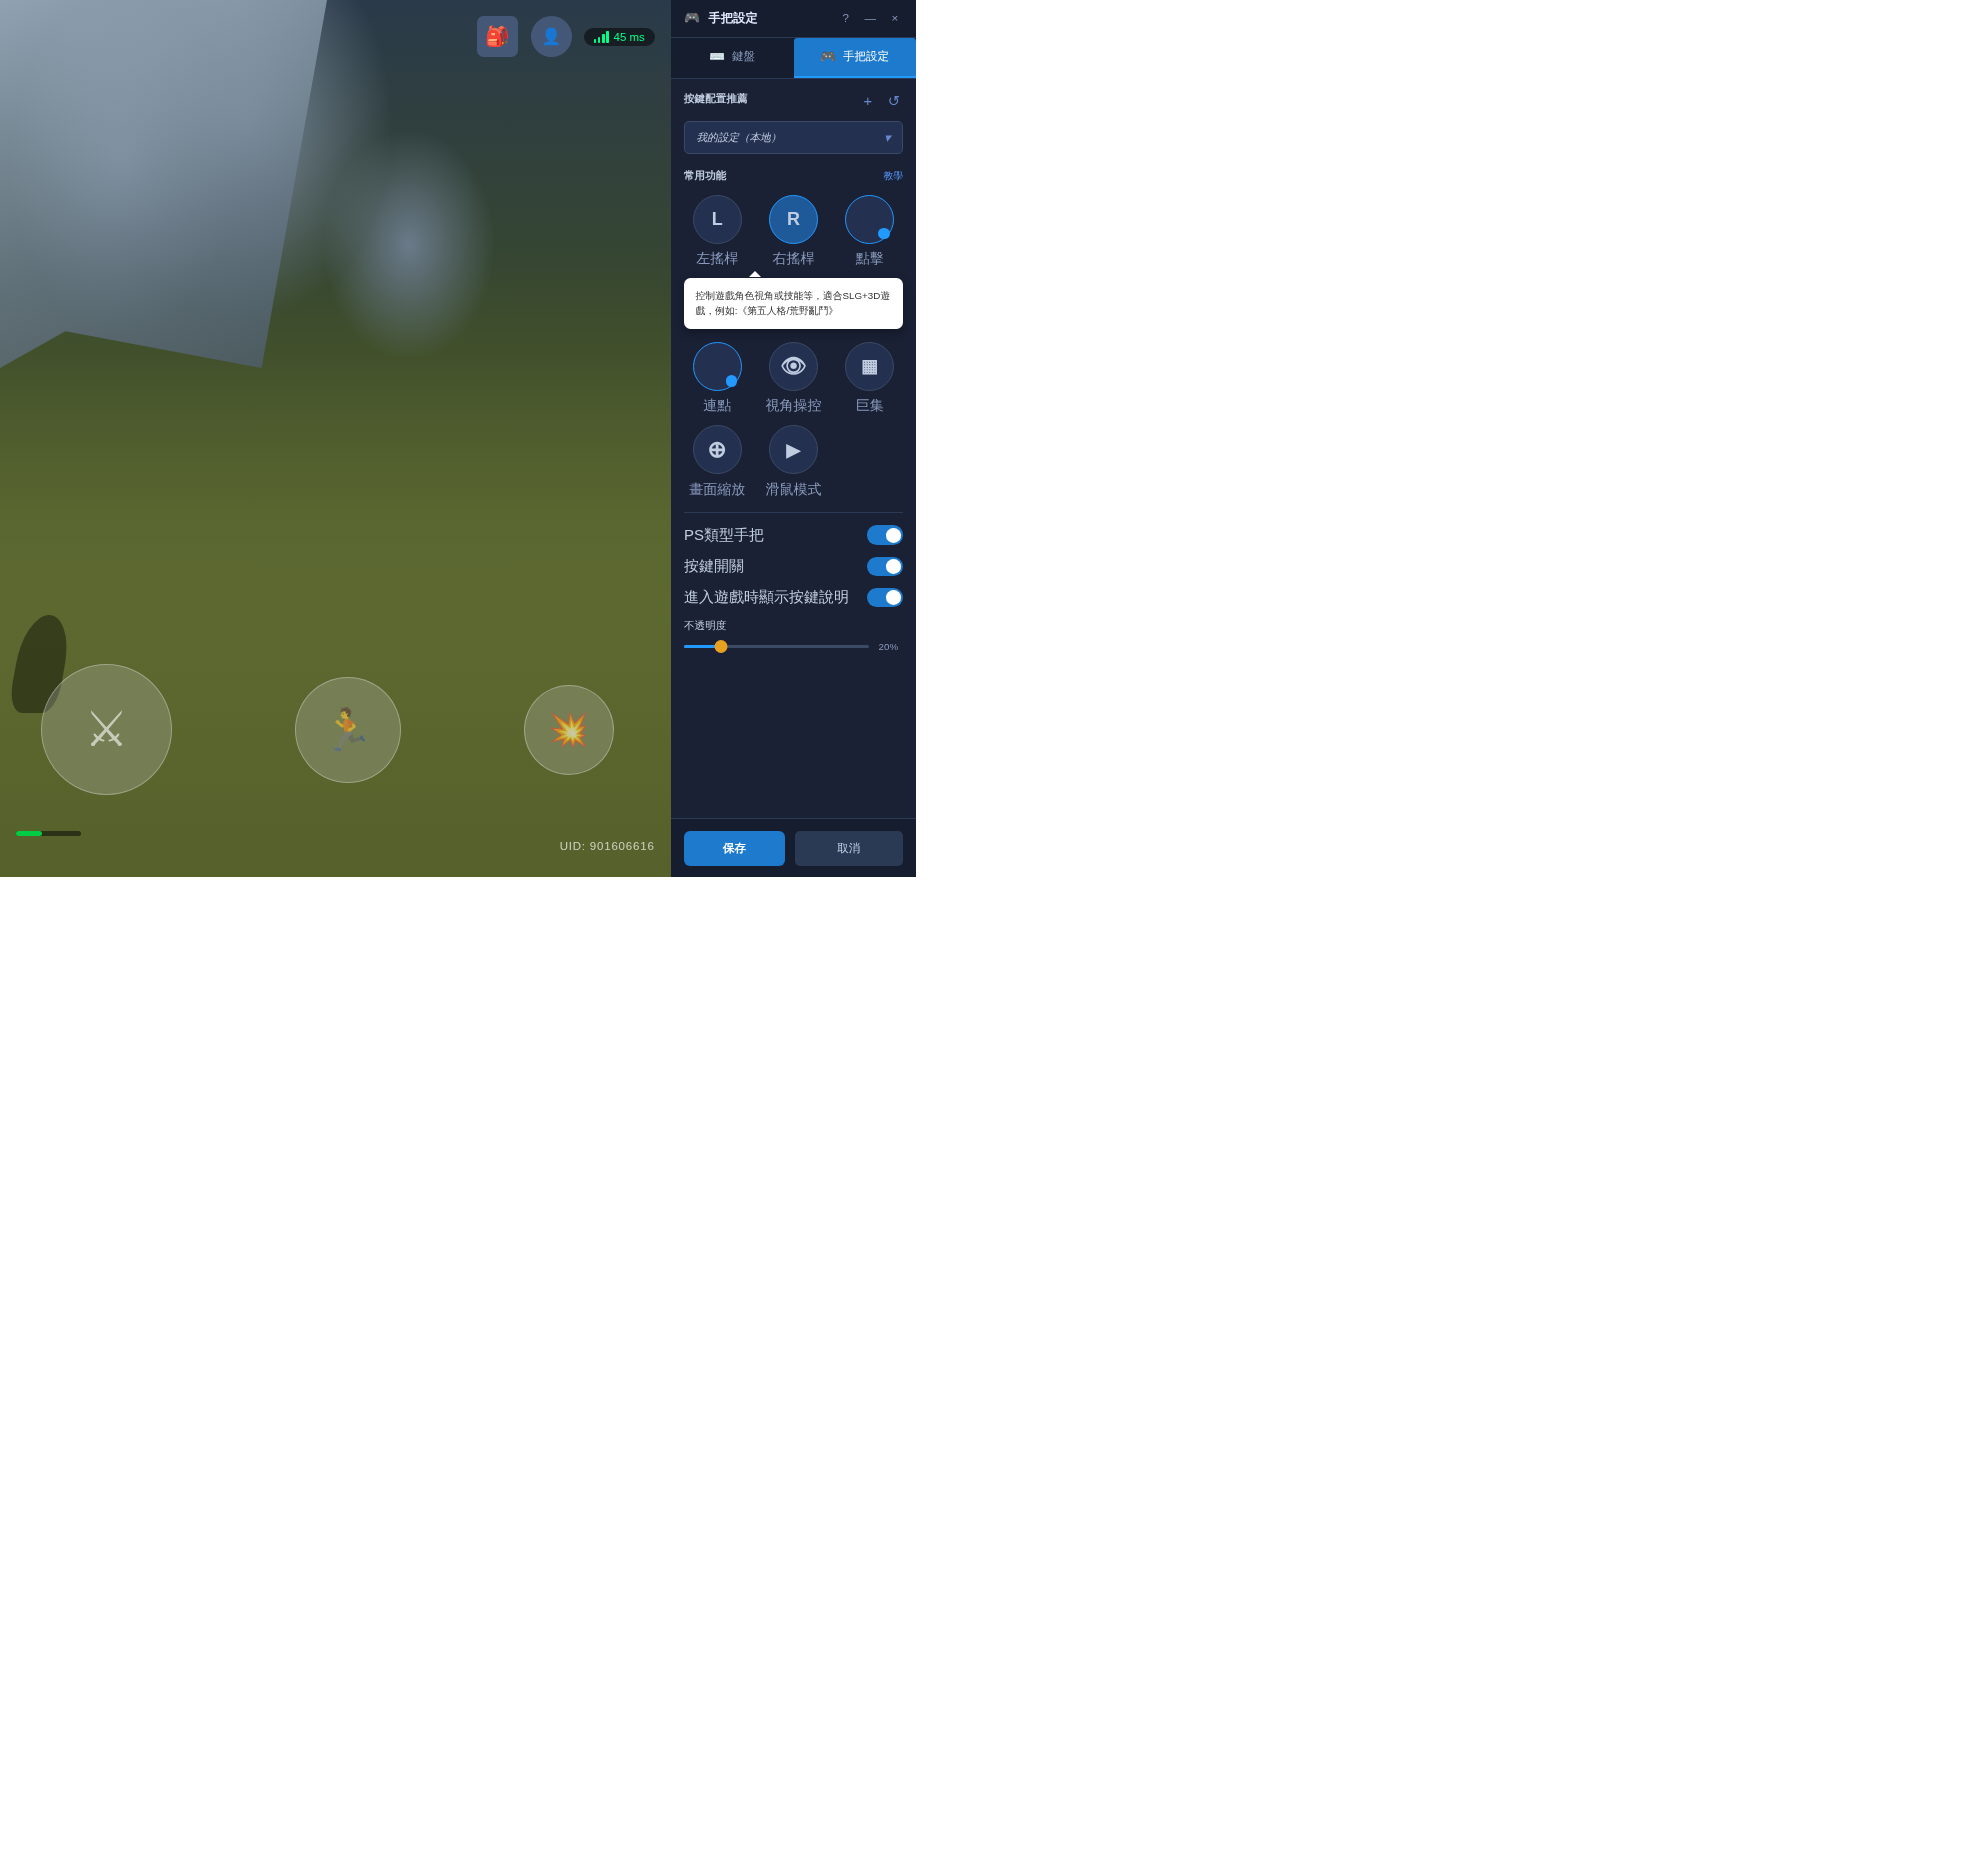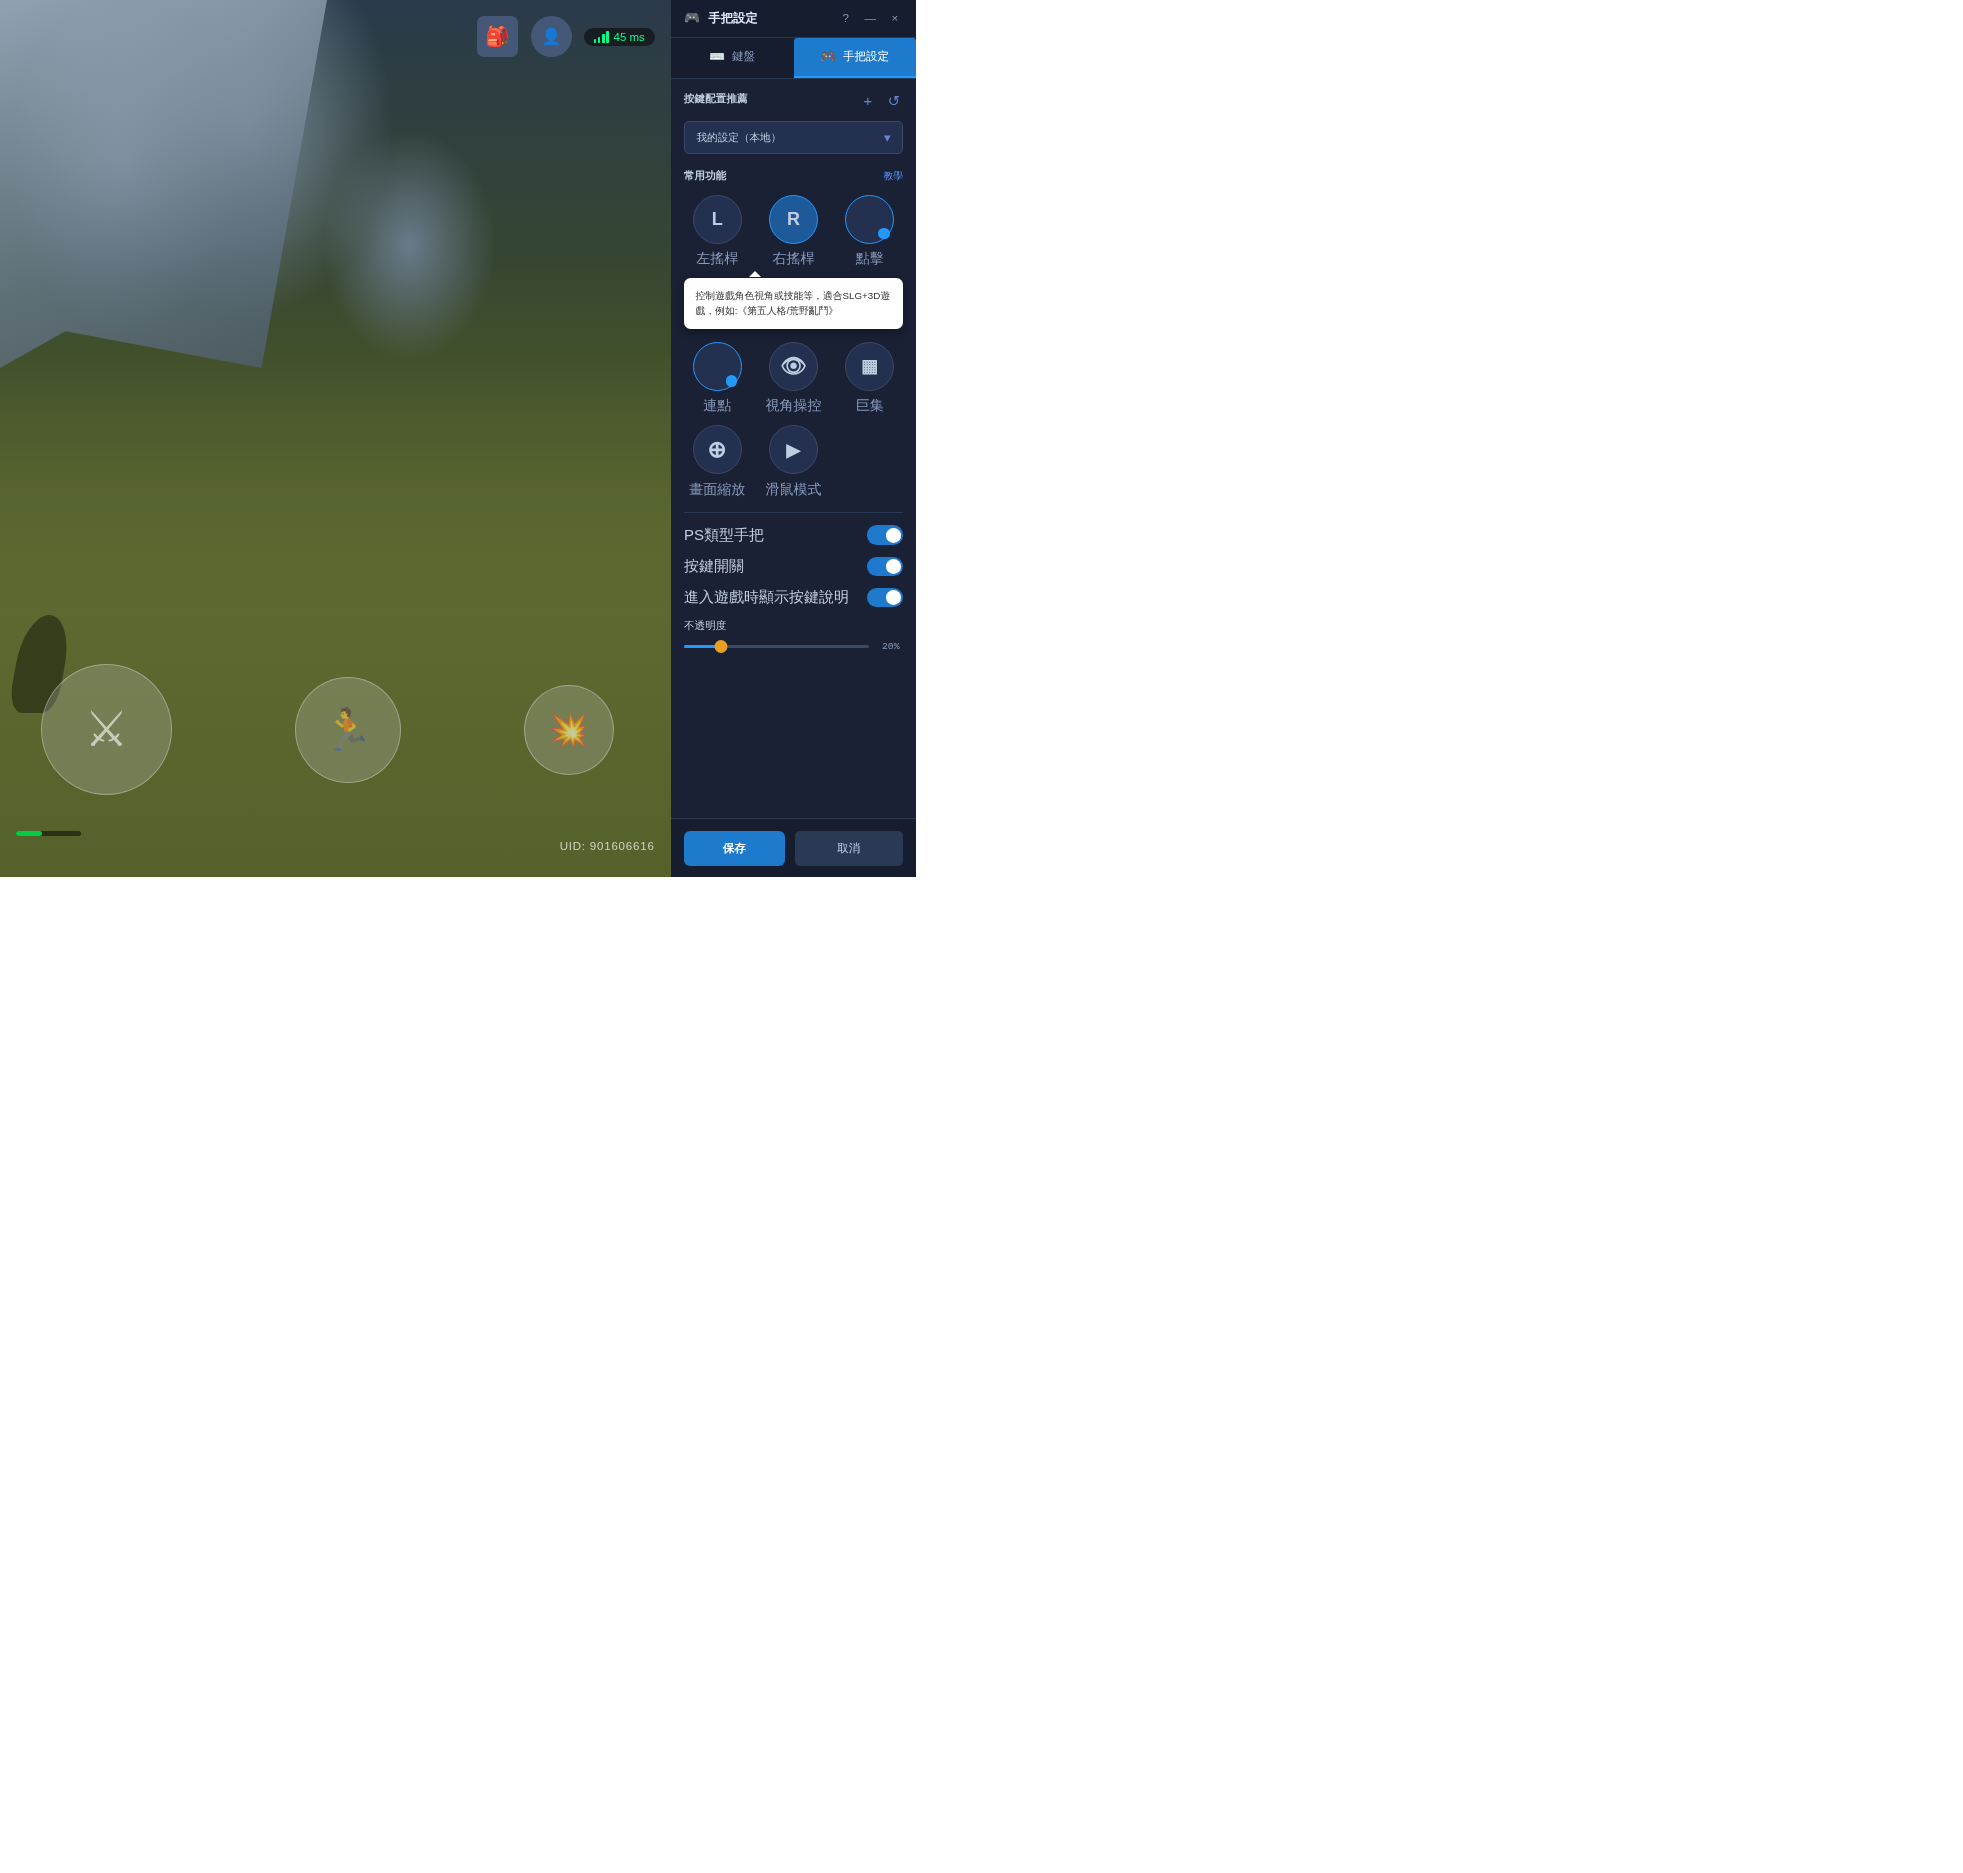--- a/index.html
+++ b/index.html
@@ -330,6 +330,7 @@
       justify-content: space-between;
       cursor: pointer;
       margin-bottom: 14.7px;
+      font-style: italic;
     }
 
     .dropdown-arrow {

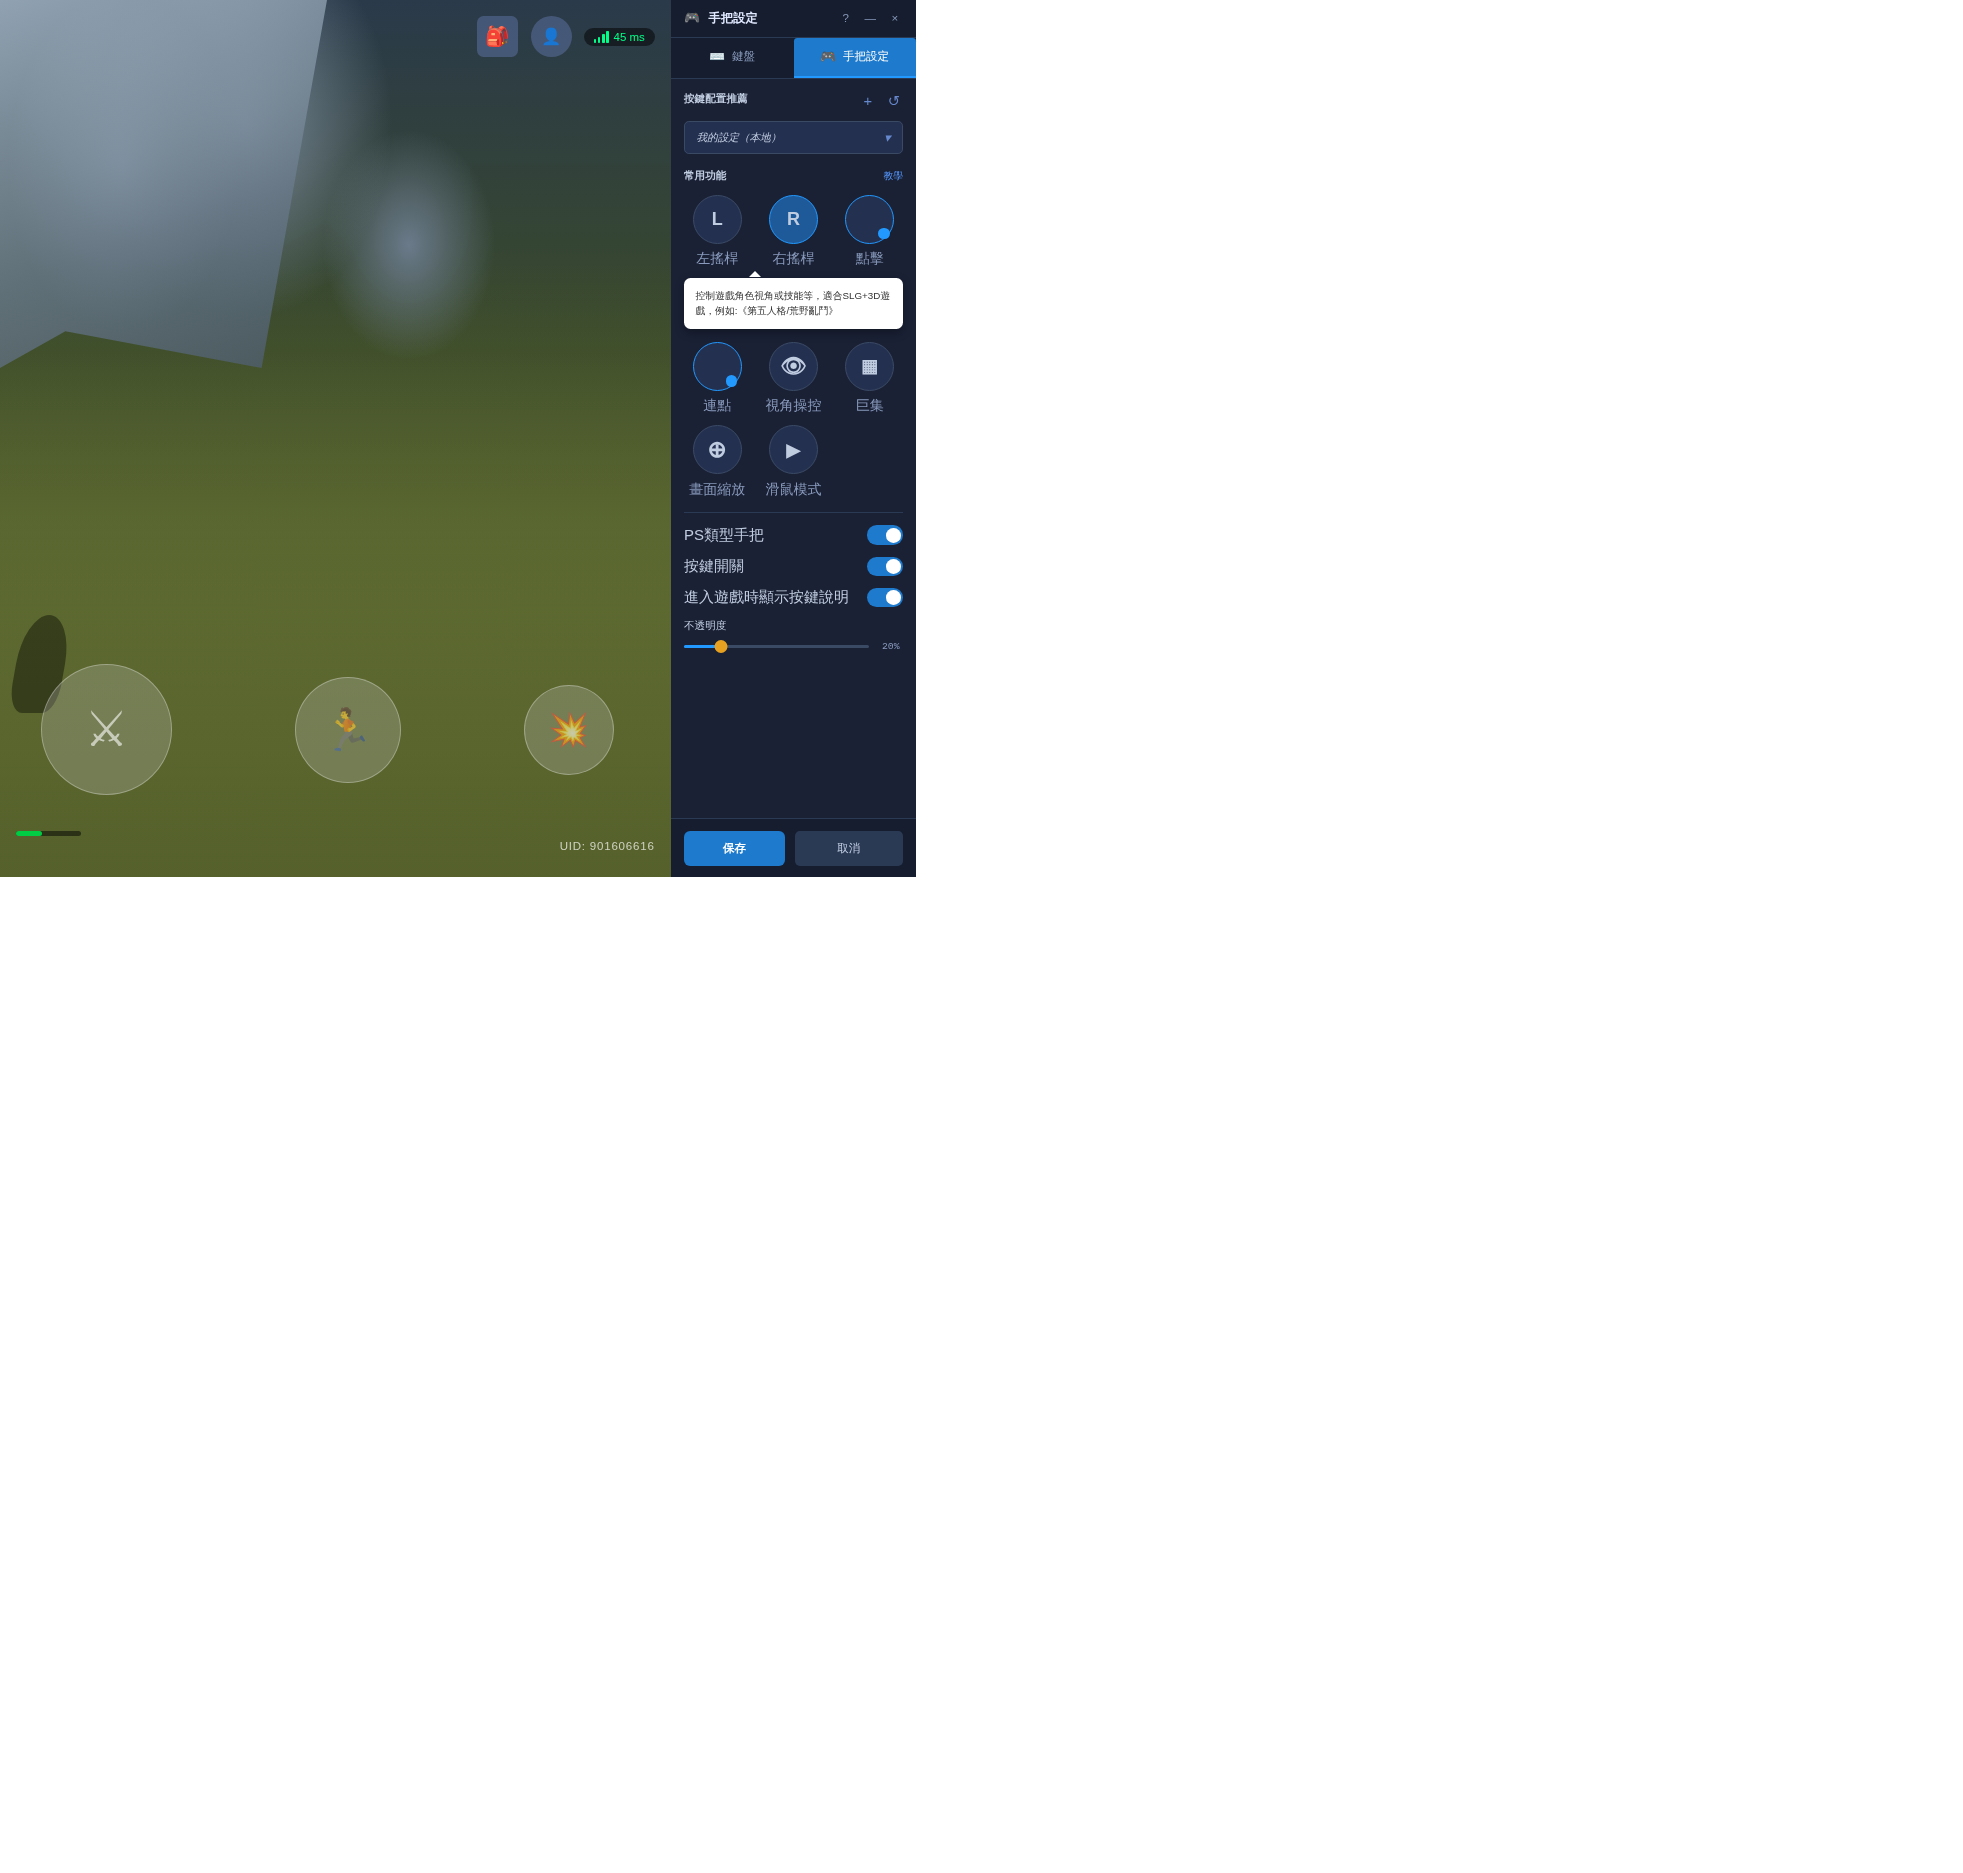--- a/index.html
+++ b/index.html
@@ -530,8 +530,7 @@
       color: #8899bb;
       font-size: 9.8px;
       width: 24.5px;
-      text-align: center;
-      font-family: Liberation Mono, monospace;
+      text-align: left;
     }
 
     

